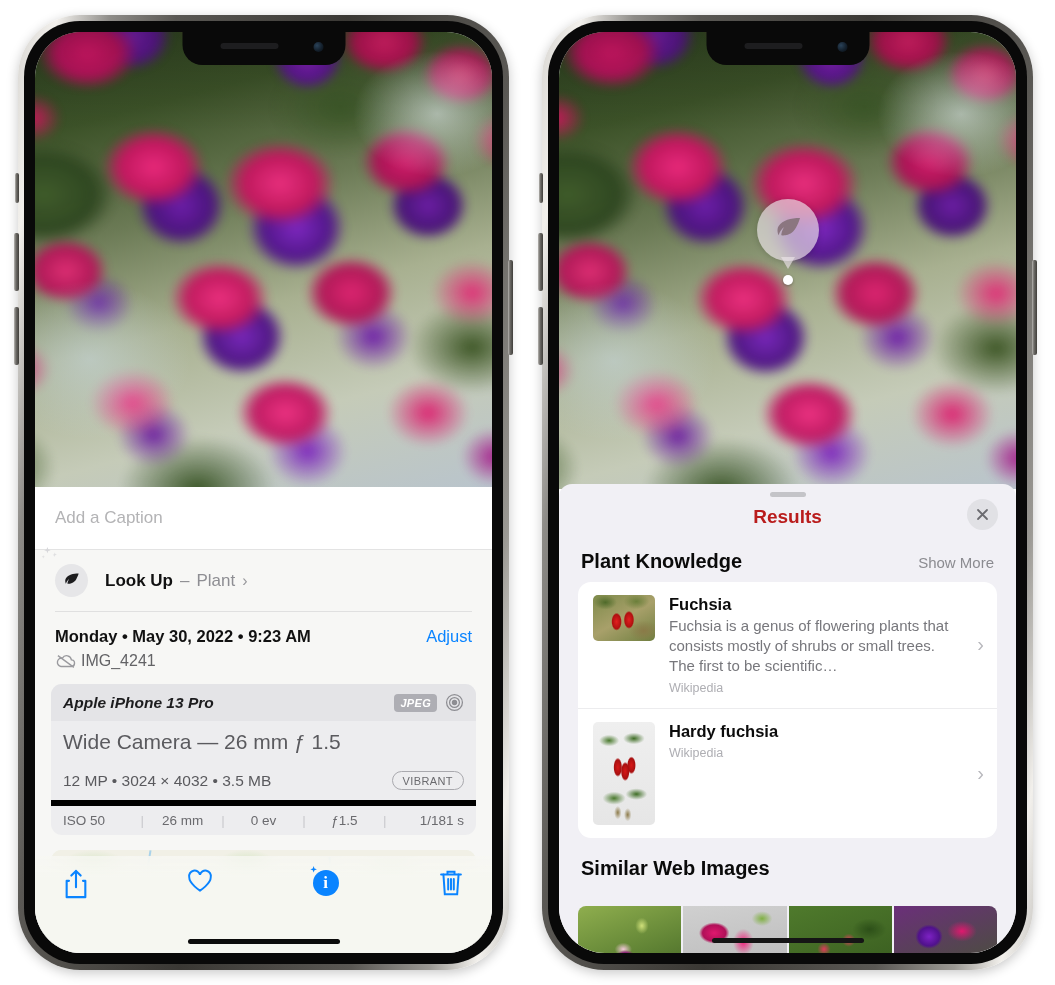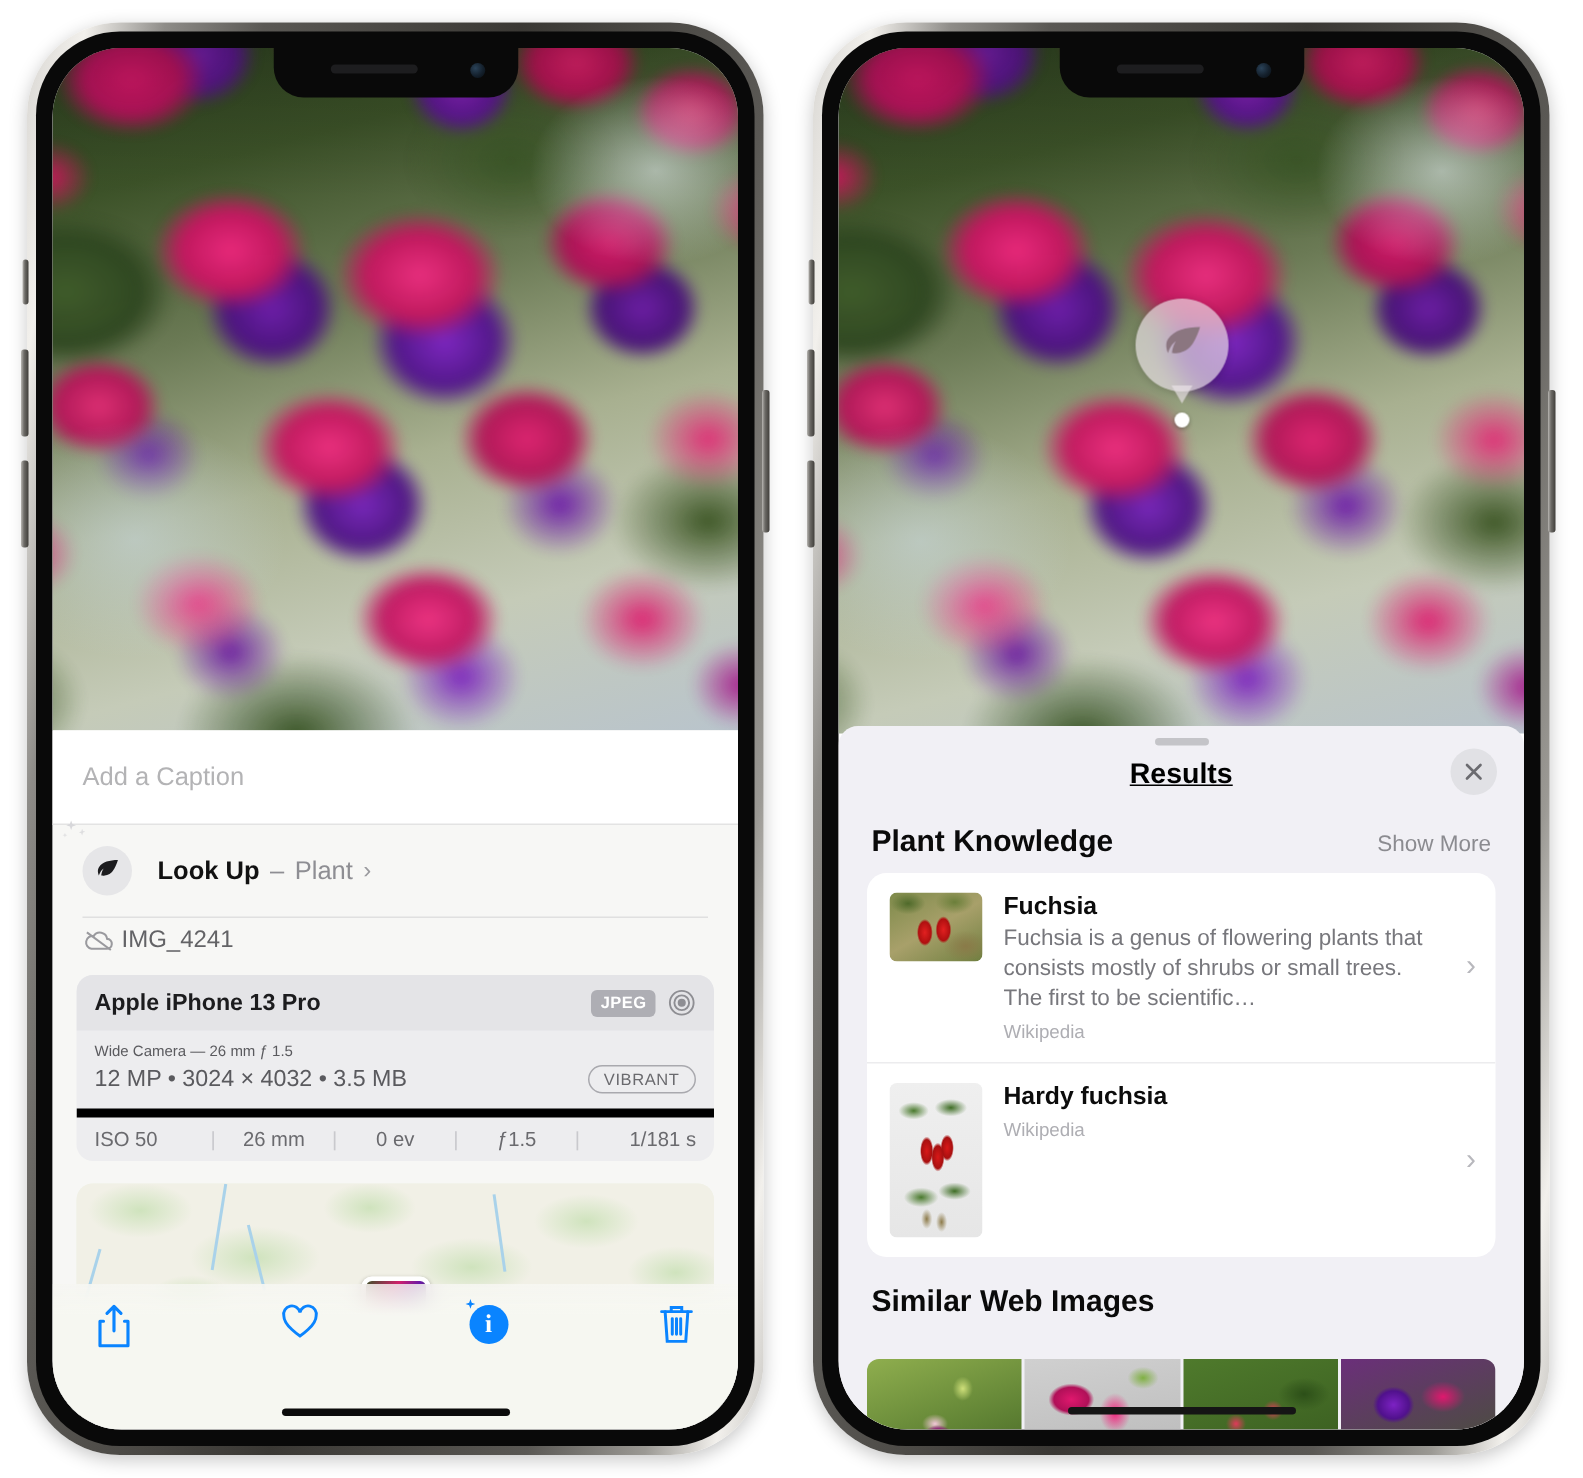--- a/index.html
+++ b/index.html
@@ -346,7 +346,7 @@
     display: flex; align-items: center; justify-content: center;
     height: 40px;
   }
-  .results-title { font-size: 19px; font-weight: bold; color: #000000; text-decoration: underline; }
+  .results-title { font-size: 19px; font-weight: bold; color: #b91c1c; }
   .close-btn {
     position: absolute; right: 18px; top: 2px;
     width: 31px; height: 31px; border-radius: 50%;

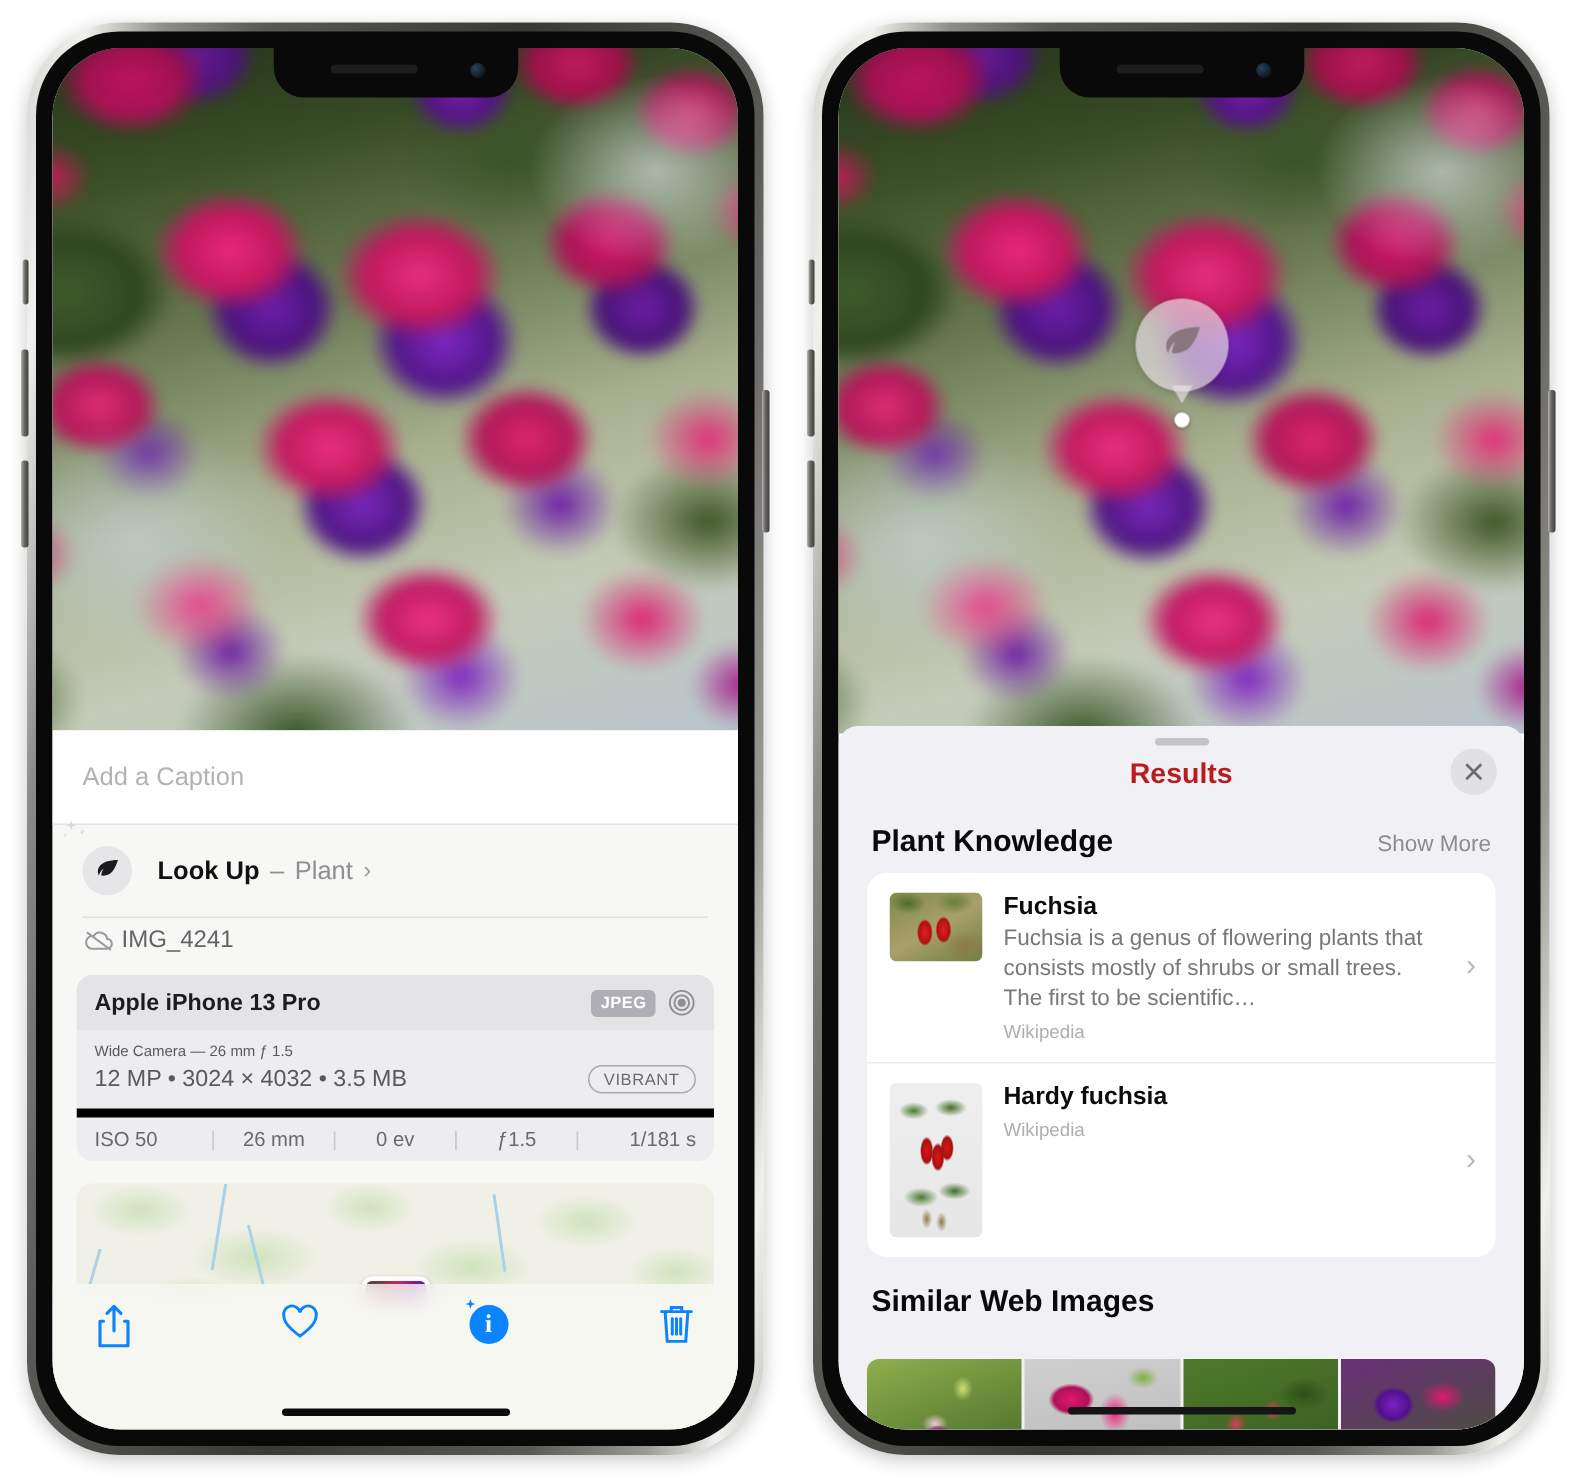--- a/index.html
+++ b/index.html
@@ -490,6 +490,10 @@
 
         <div class="divider"></div>
 
+        <div class="date-row">
+          <span class="date-text">Monday • May 30, 2022 • 9:23 AM</span>
+          <span class="adjust-link">Adjust</span>
+        </div>
 
         <div class="file-row">
           <svg width="22" height="16" viewBox="0 0 24 17" fill="none" stroke="#9a9a9e" stroke-width="1.5">

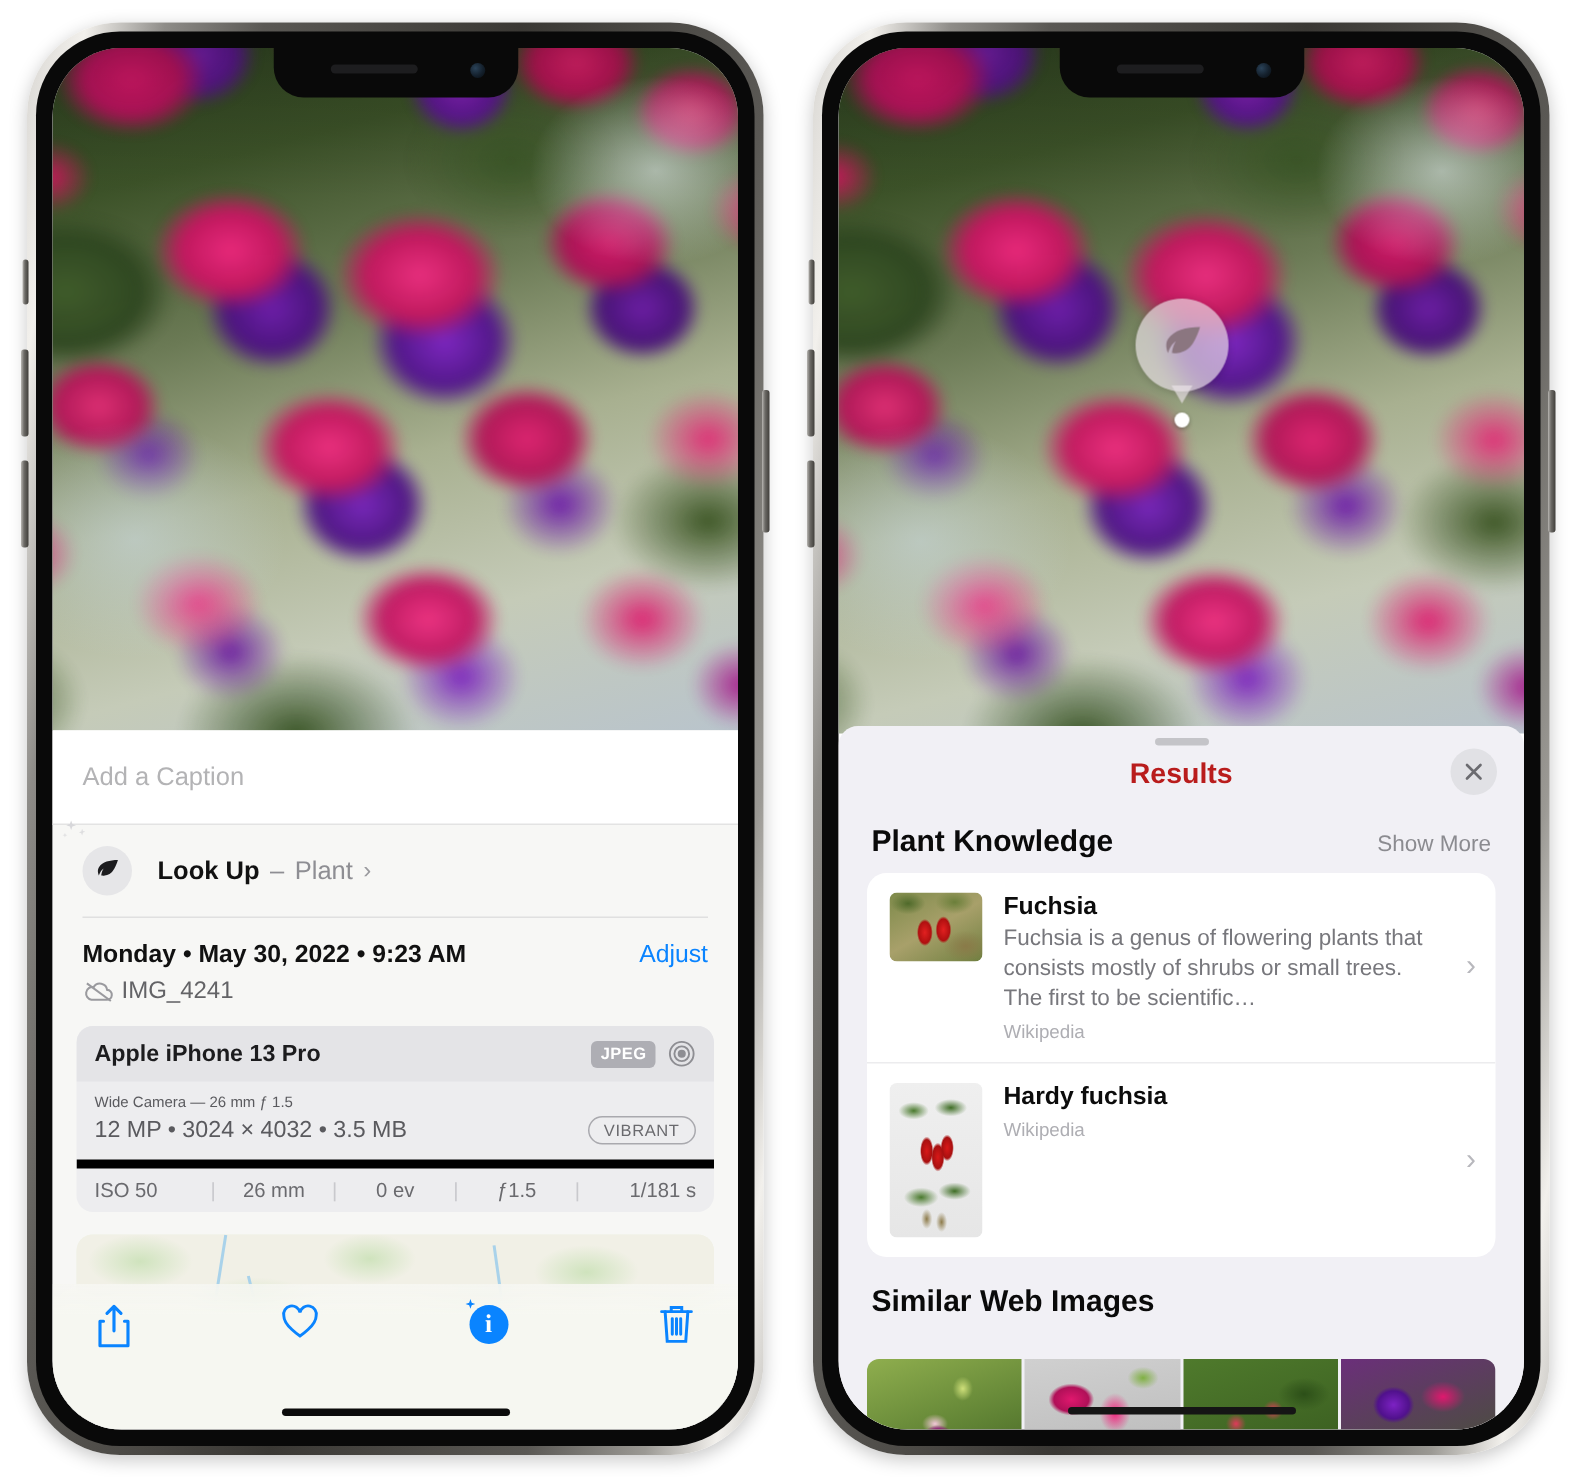--- a/index.html
+++ b/index.html
@@ -204,6 +204,7 @@
     display: flex; align-items: center; justify-content: space-between;
     padding: 9px 12px;
     background: #e4e4e7;
+    font-style: italic;
   }
   .exif-model { font-size: 15.5px; font-weight: bold; color: #1c1c1e; }
   .exif-head-right { display: flex; align-items: center; gap: 8px; }

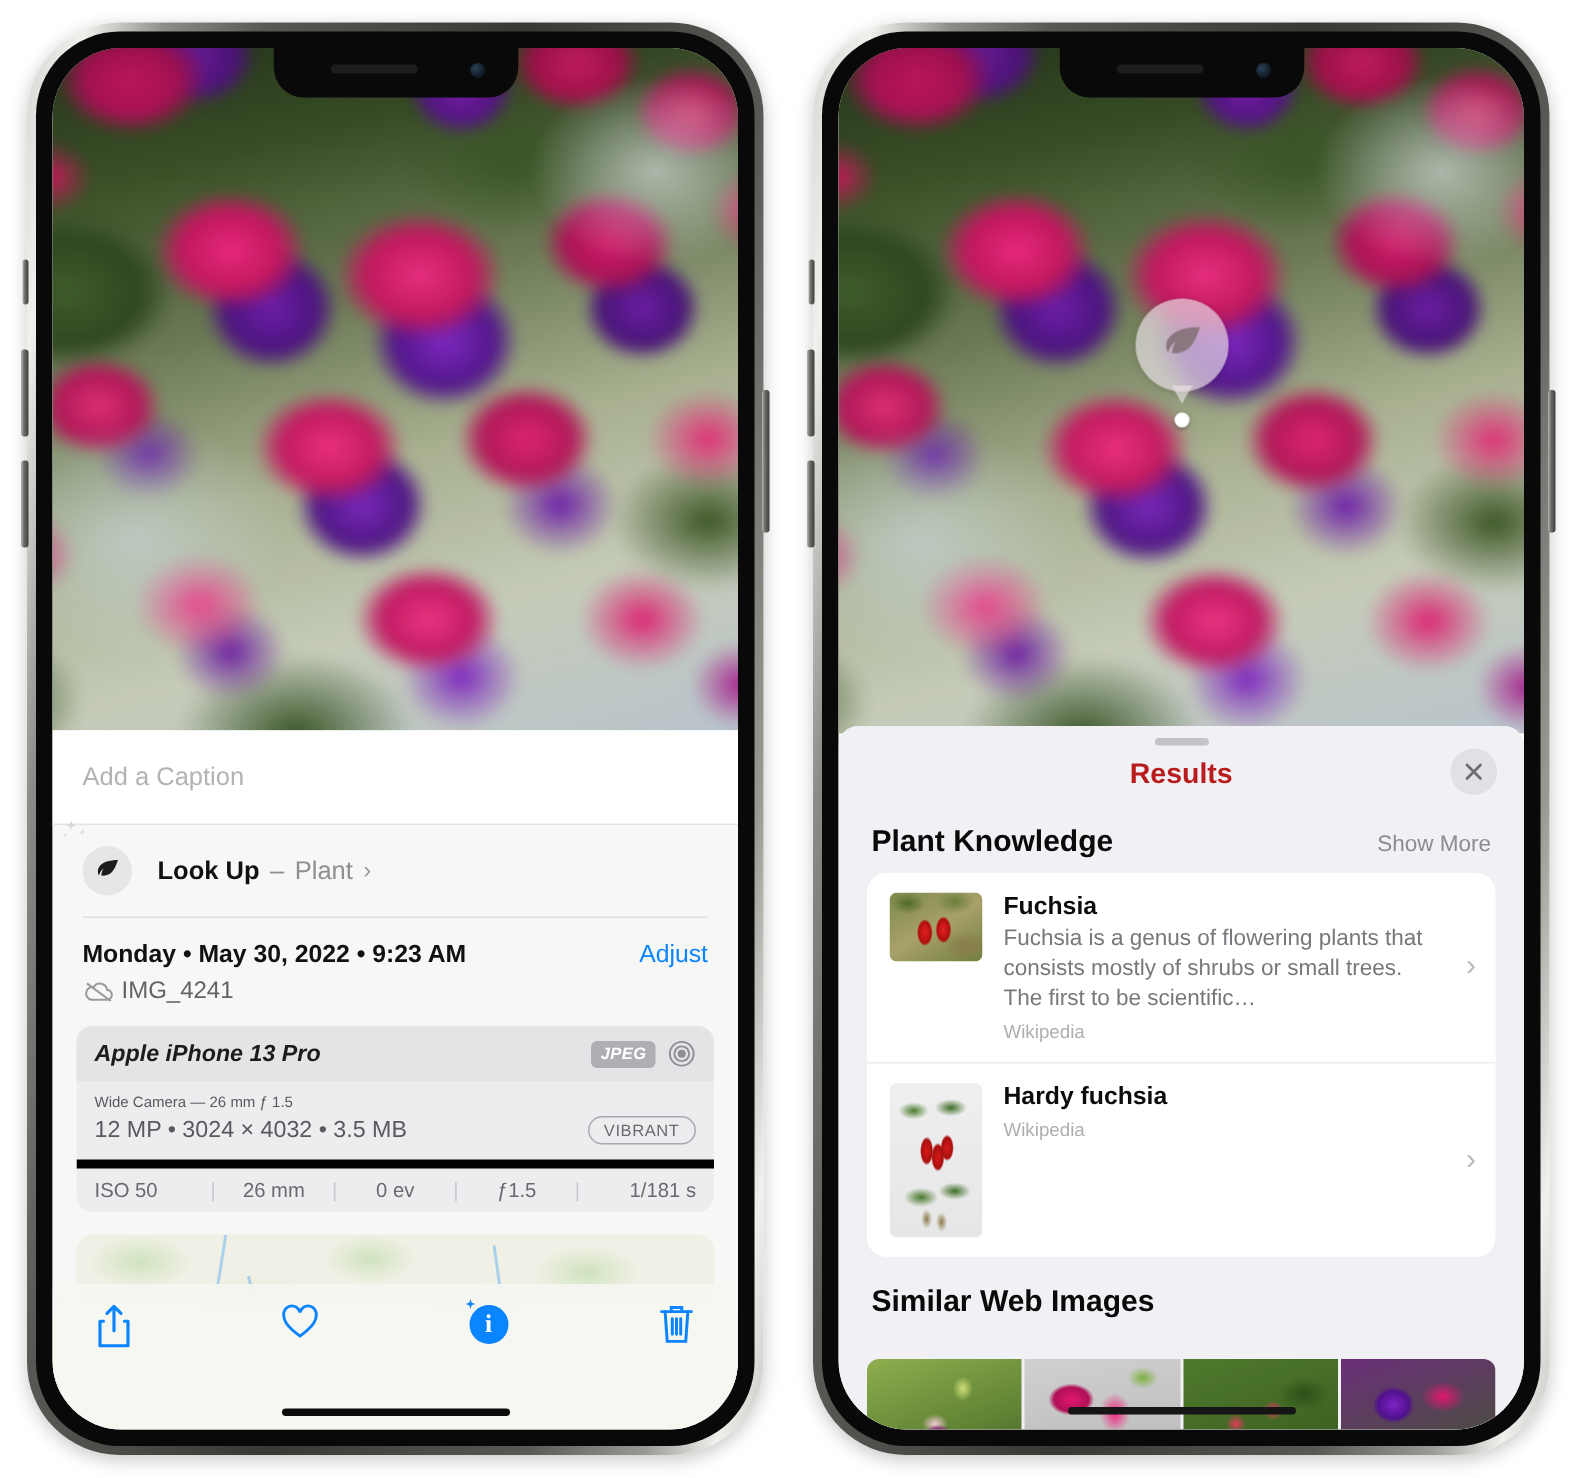--- a/index.html
+++ b/index.html
@@ -216,7 +216,7 @@
   }
   .aperture-ic { width: 19px; height: 19px; }
   .exif-body { padding: 9px 12px 10px 12px; }
-  .exif-lens { font-size: 10px; color: #5a5a5e; margin-bottom: 3px; }
+  .exif-lens { font-size: 21px; color: #5a5a5e; margin-bottom: 17px; }
   .exif-size-row { display: flex; align-items: center; justify-content: space-between; }
   .exif-size { font-size: 15.5px; color: #5a5a5e; }
   .pill-vibrant {

